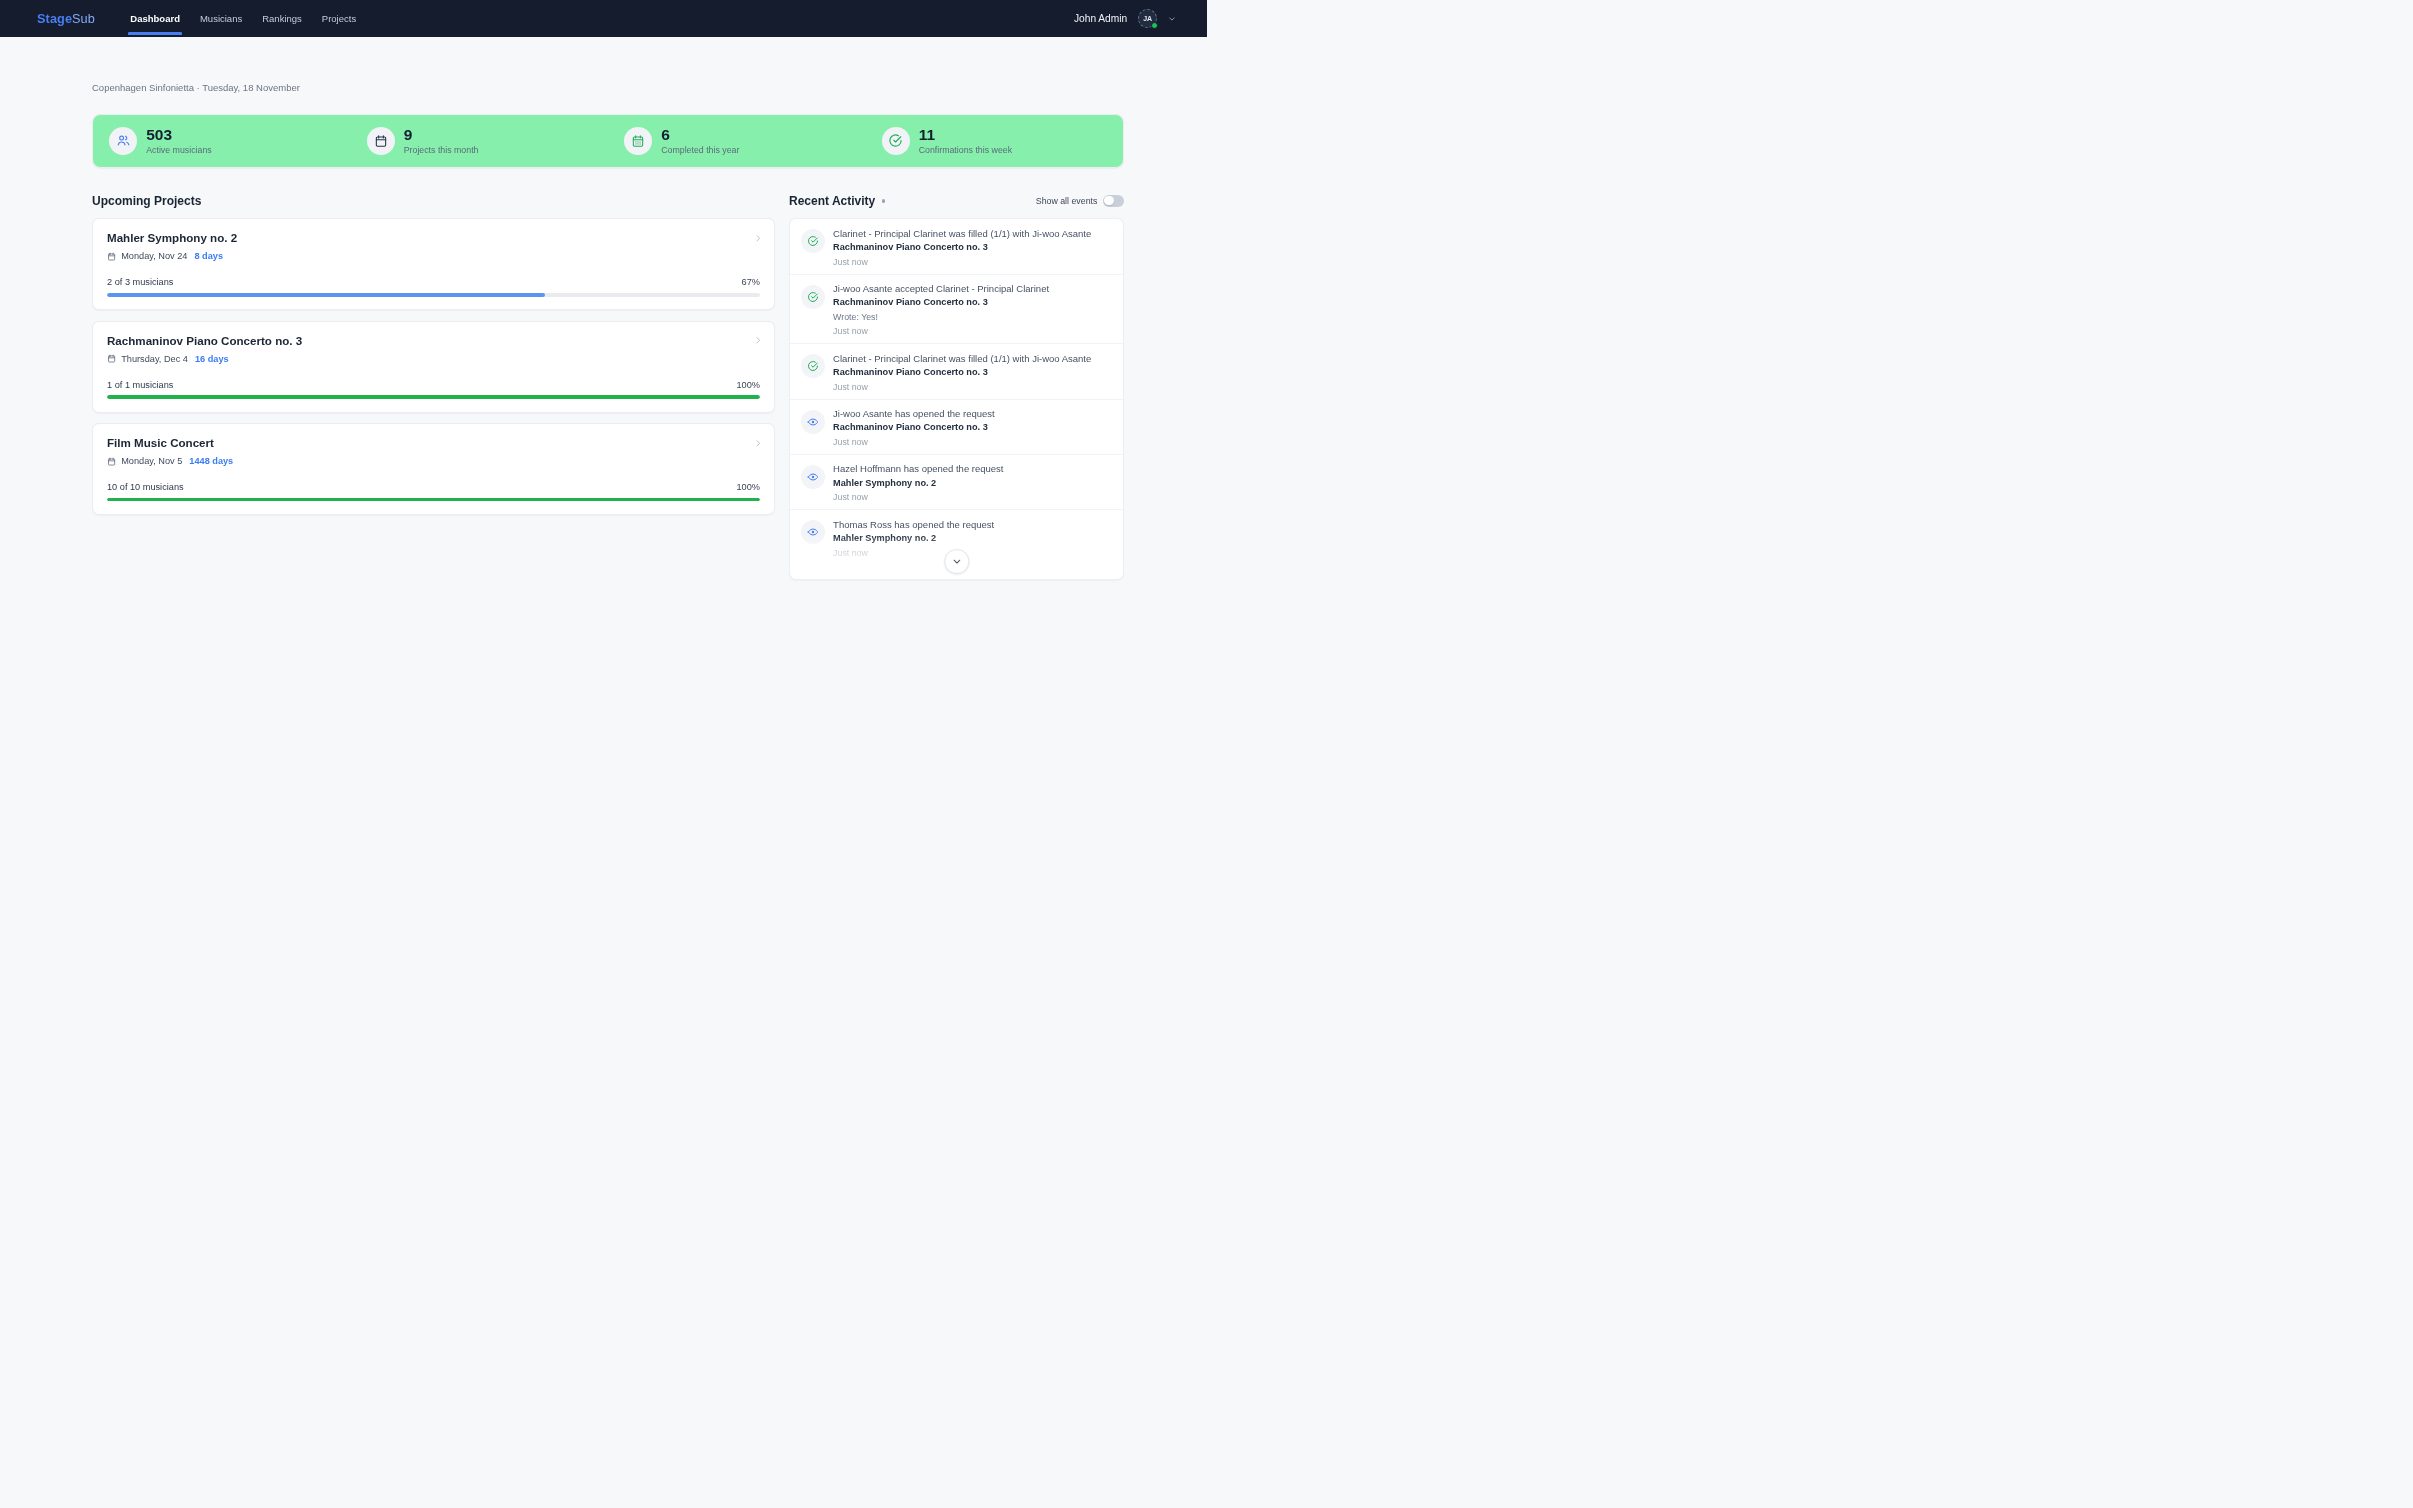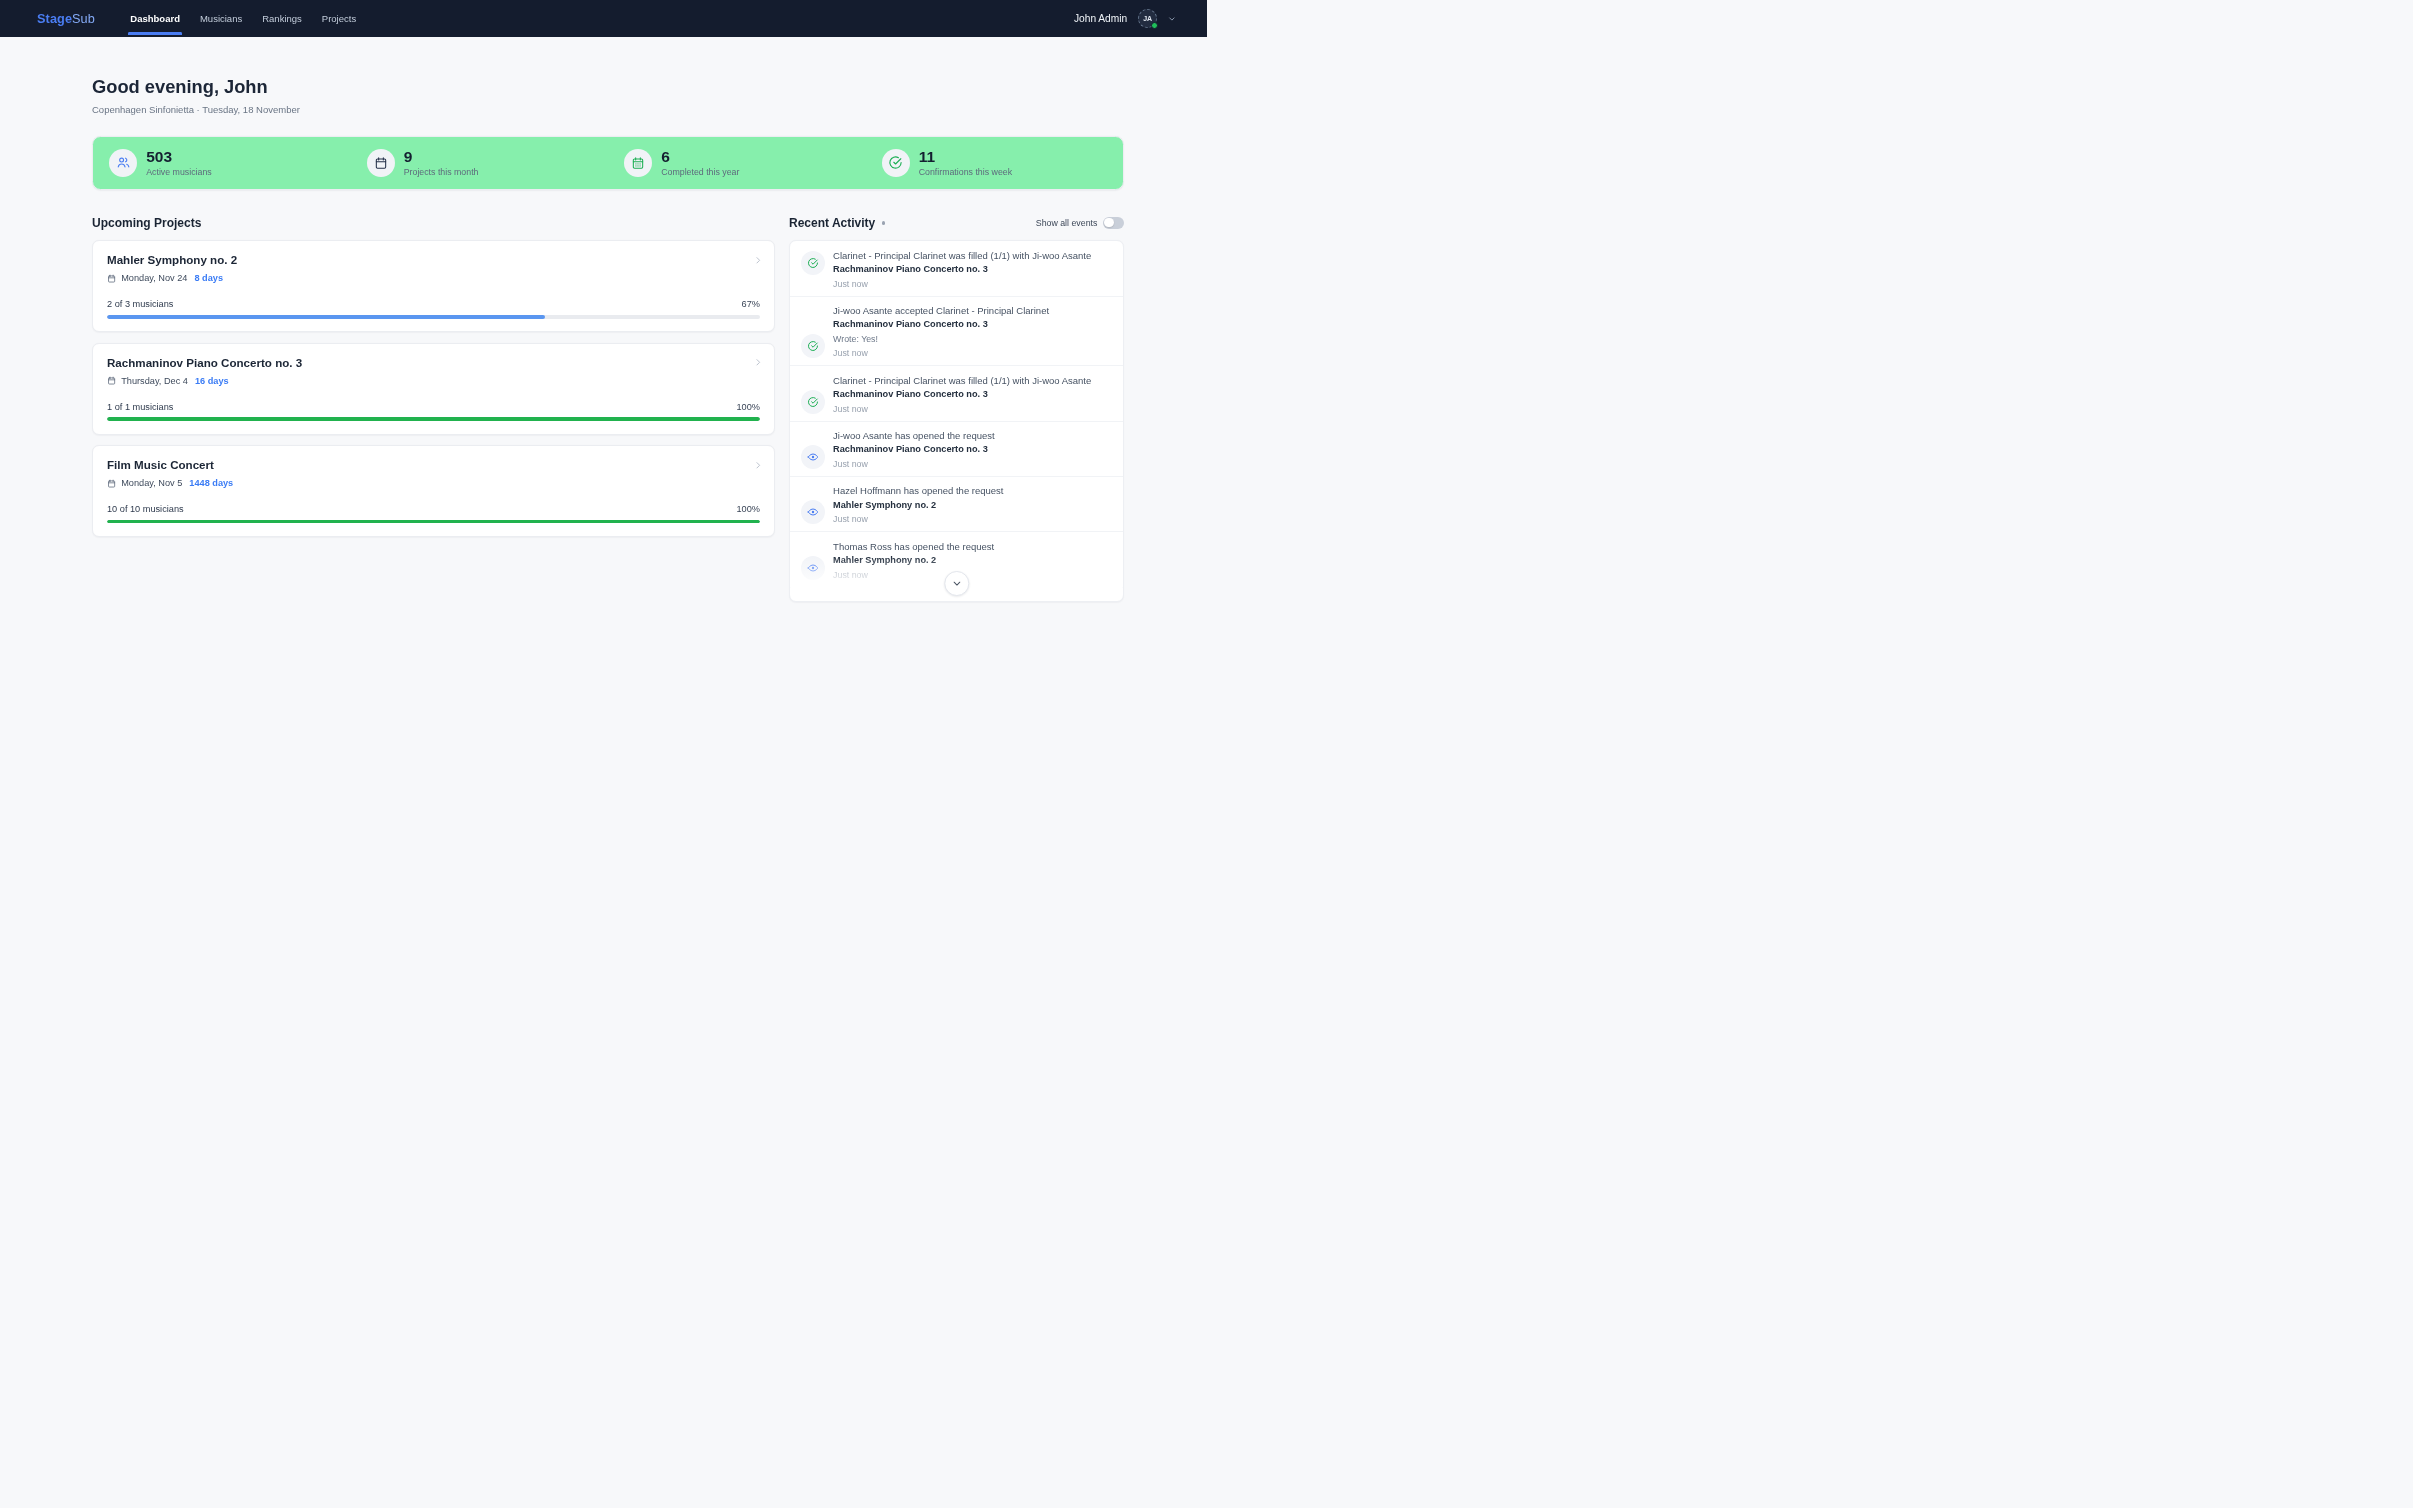--- a/index.html
+++ b/index.html
@@ -156,7 +156,6 @@
 </header>
 
 <main>
-  <h1 class="greeting">Good evening, John</h1>
   <p class="sub-greeting">Copenhagen Sinfonietta · Tuesday, 18 November</p>
 
   <section class="stats-card">

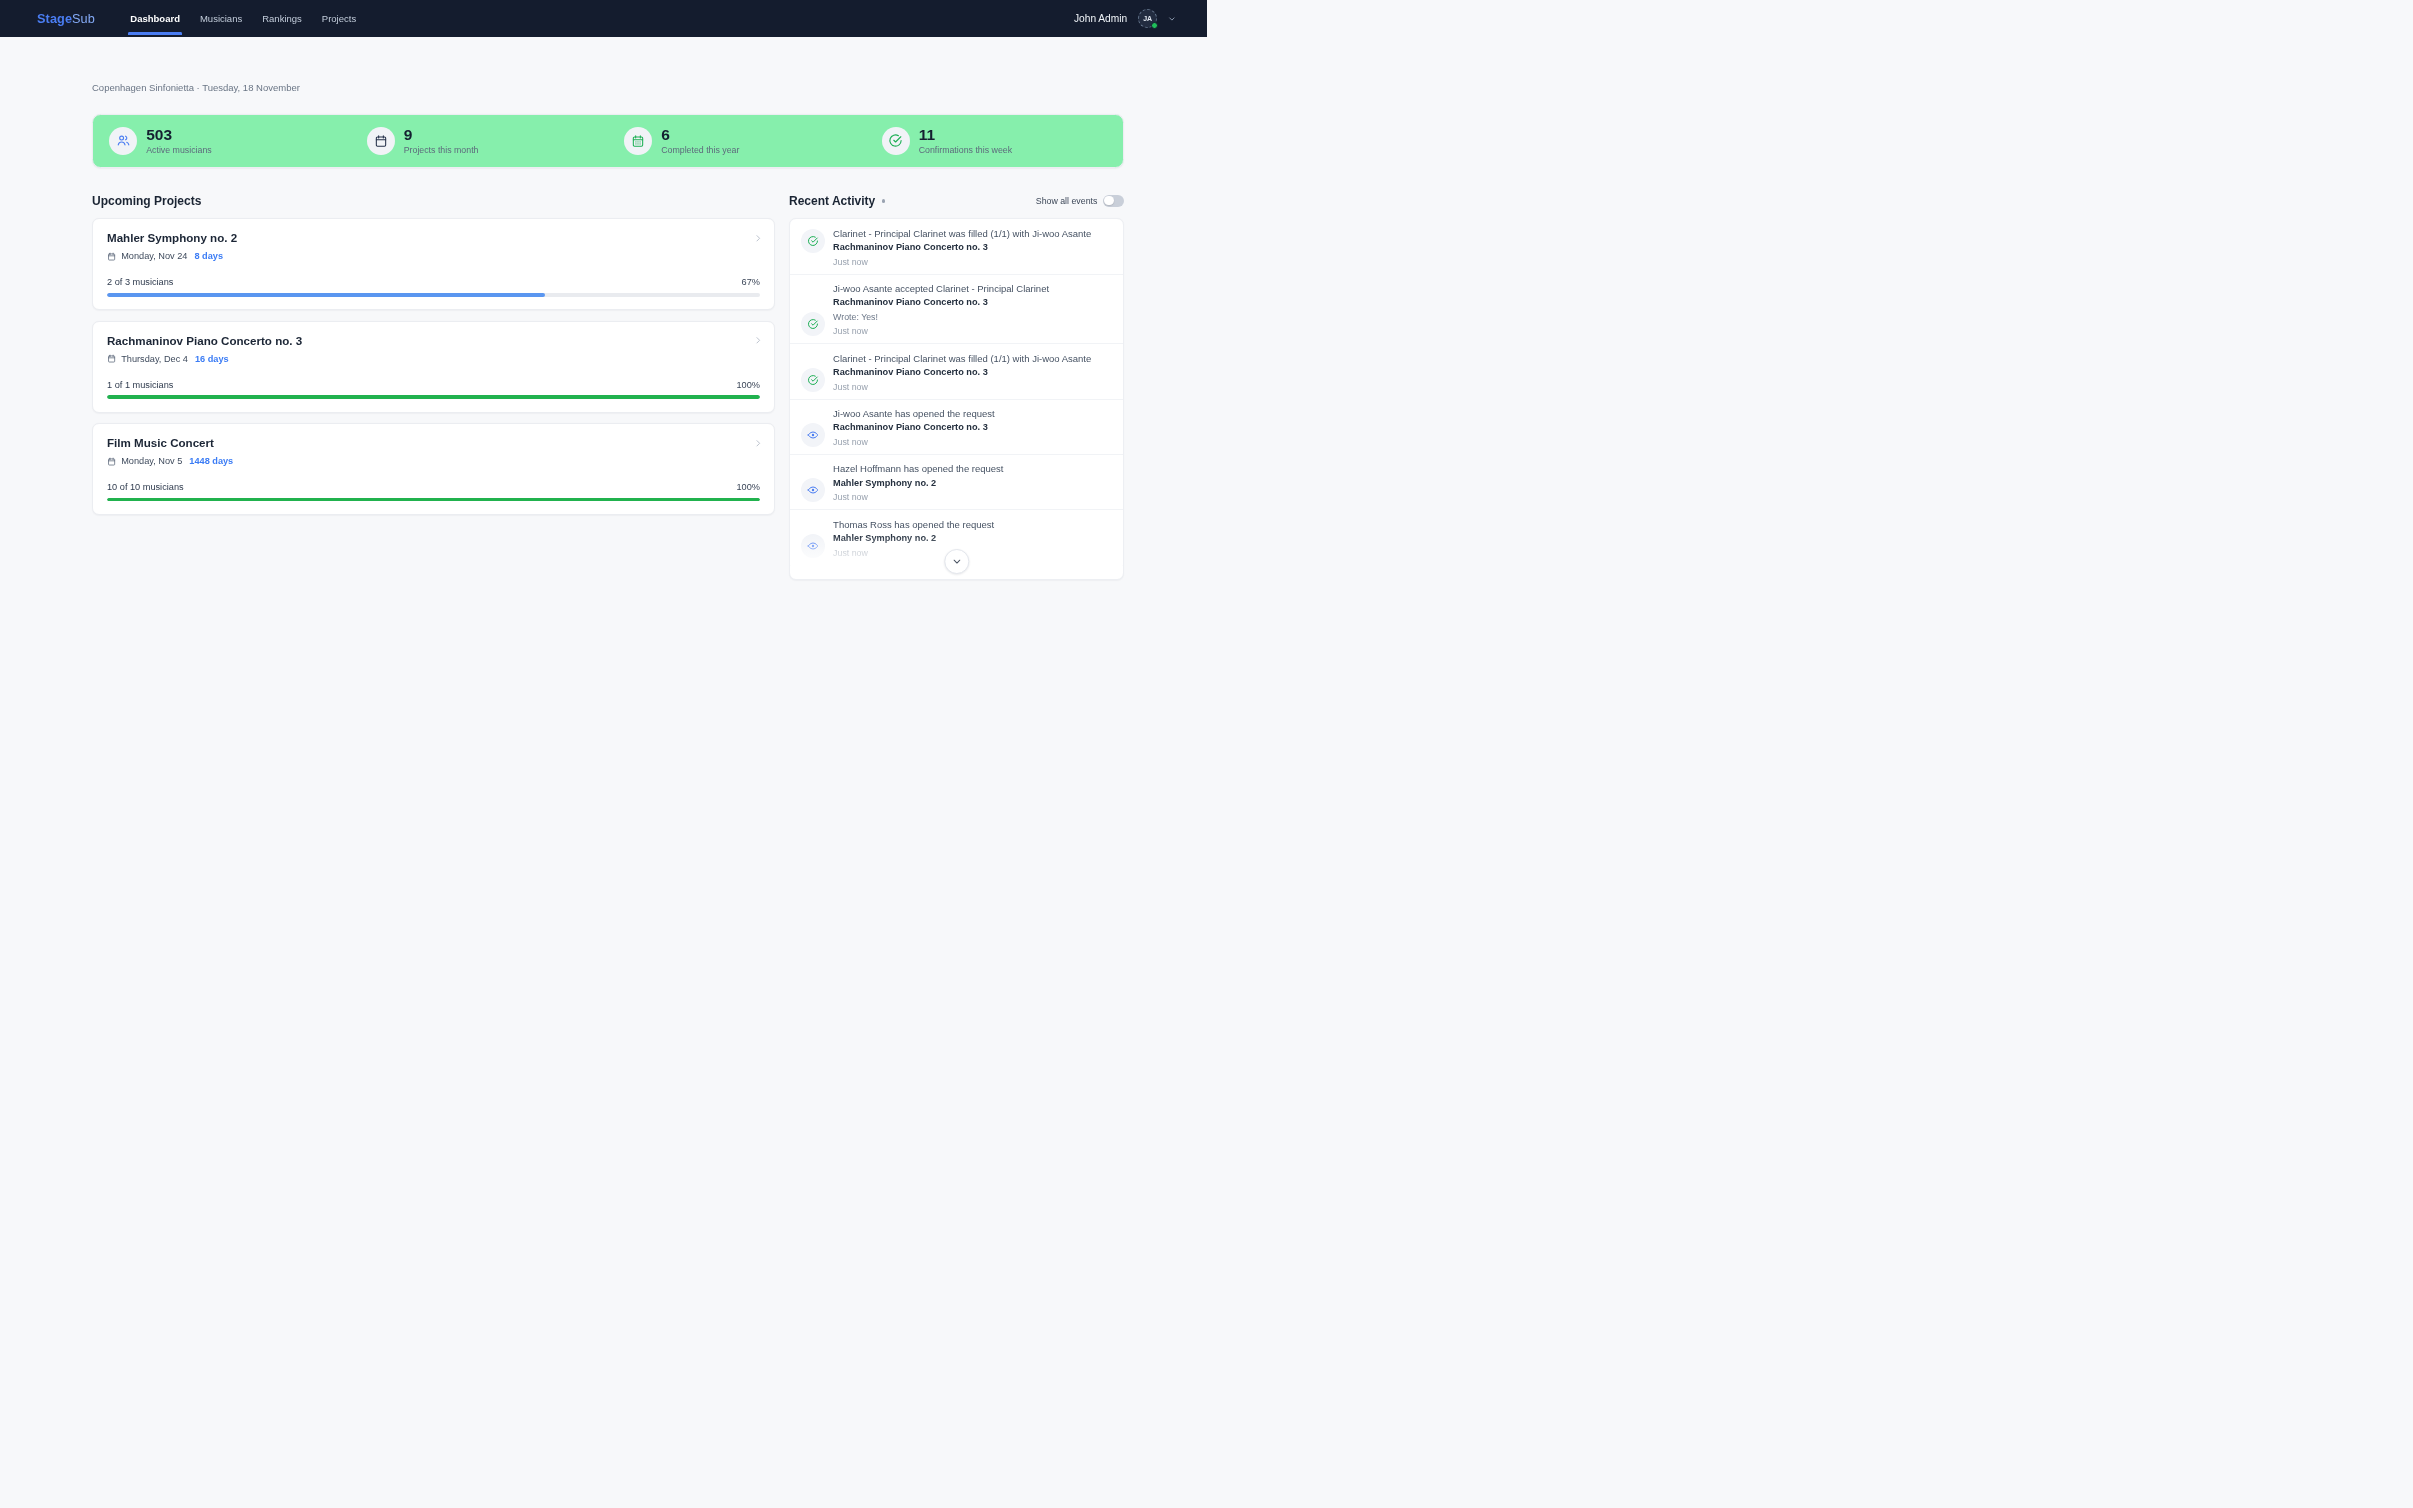--- a/index.html
+++ b/index.html
@@ -107,7 +107,7 @@
     height:362px; overflow:hidden;
   }
   .act-item { display:flex; gap:8.5px; padding:9.2px 12.7px 7px 10.6px; }
-  .act-item + .act-item { border-top:0.7px solid #f1f3f6;align-items:flex-end; }
+  .act-item + .act-item { border-top:0.7px solid #f1f3f6; }
   .act-icon {
     width:24px; height:24px; flex:0 0 24px; border-radius:50%; background:#f2f4f8;
     display:flex; align-items:center; justify-content:center; margin-top:0.7px;

